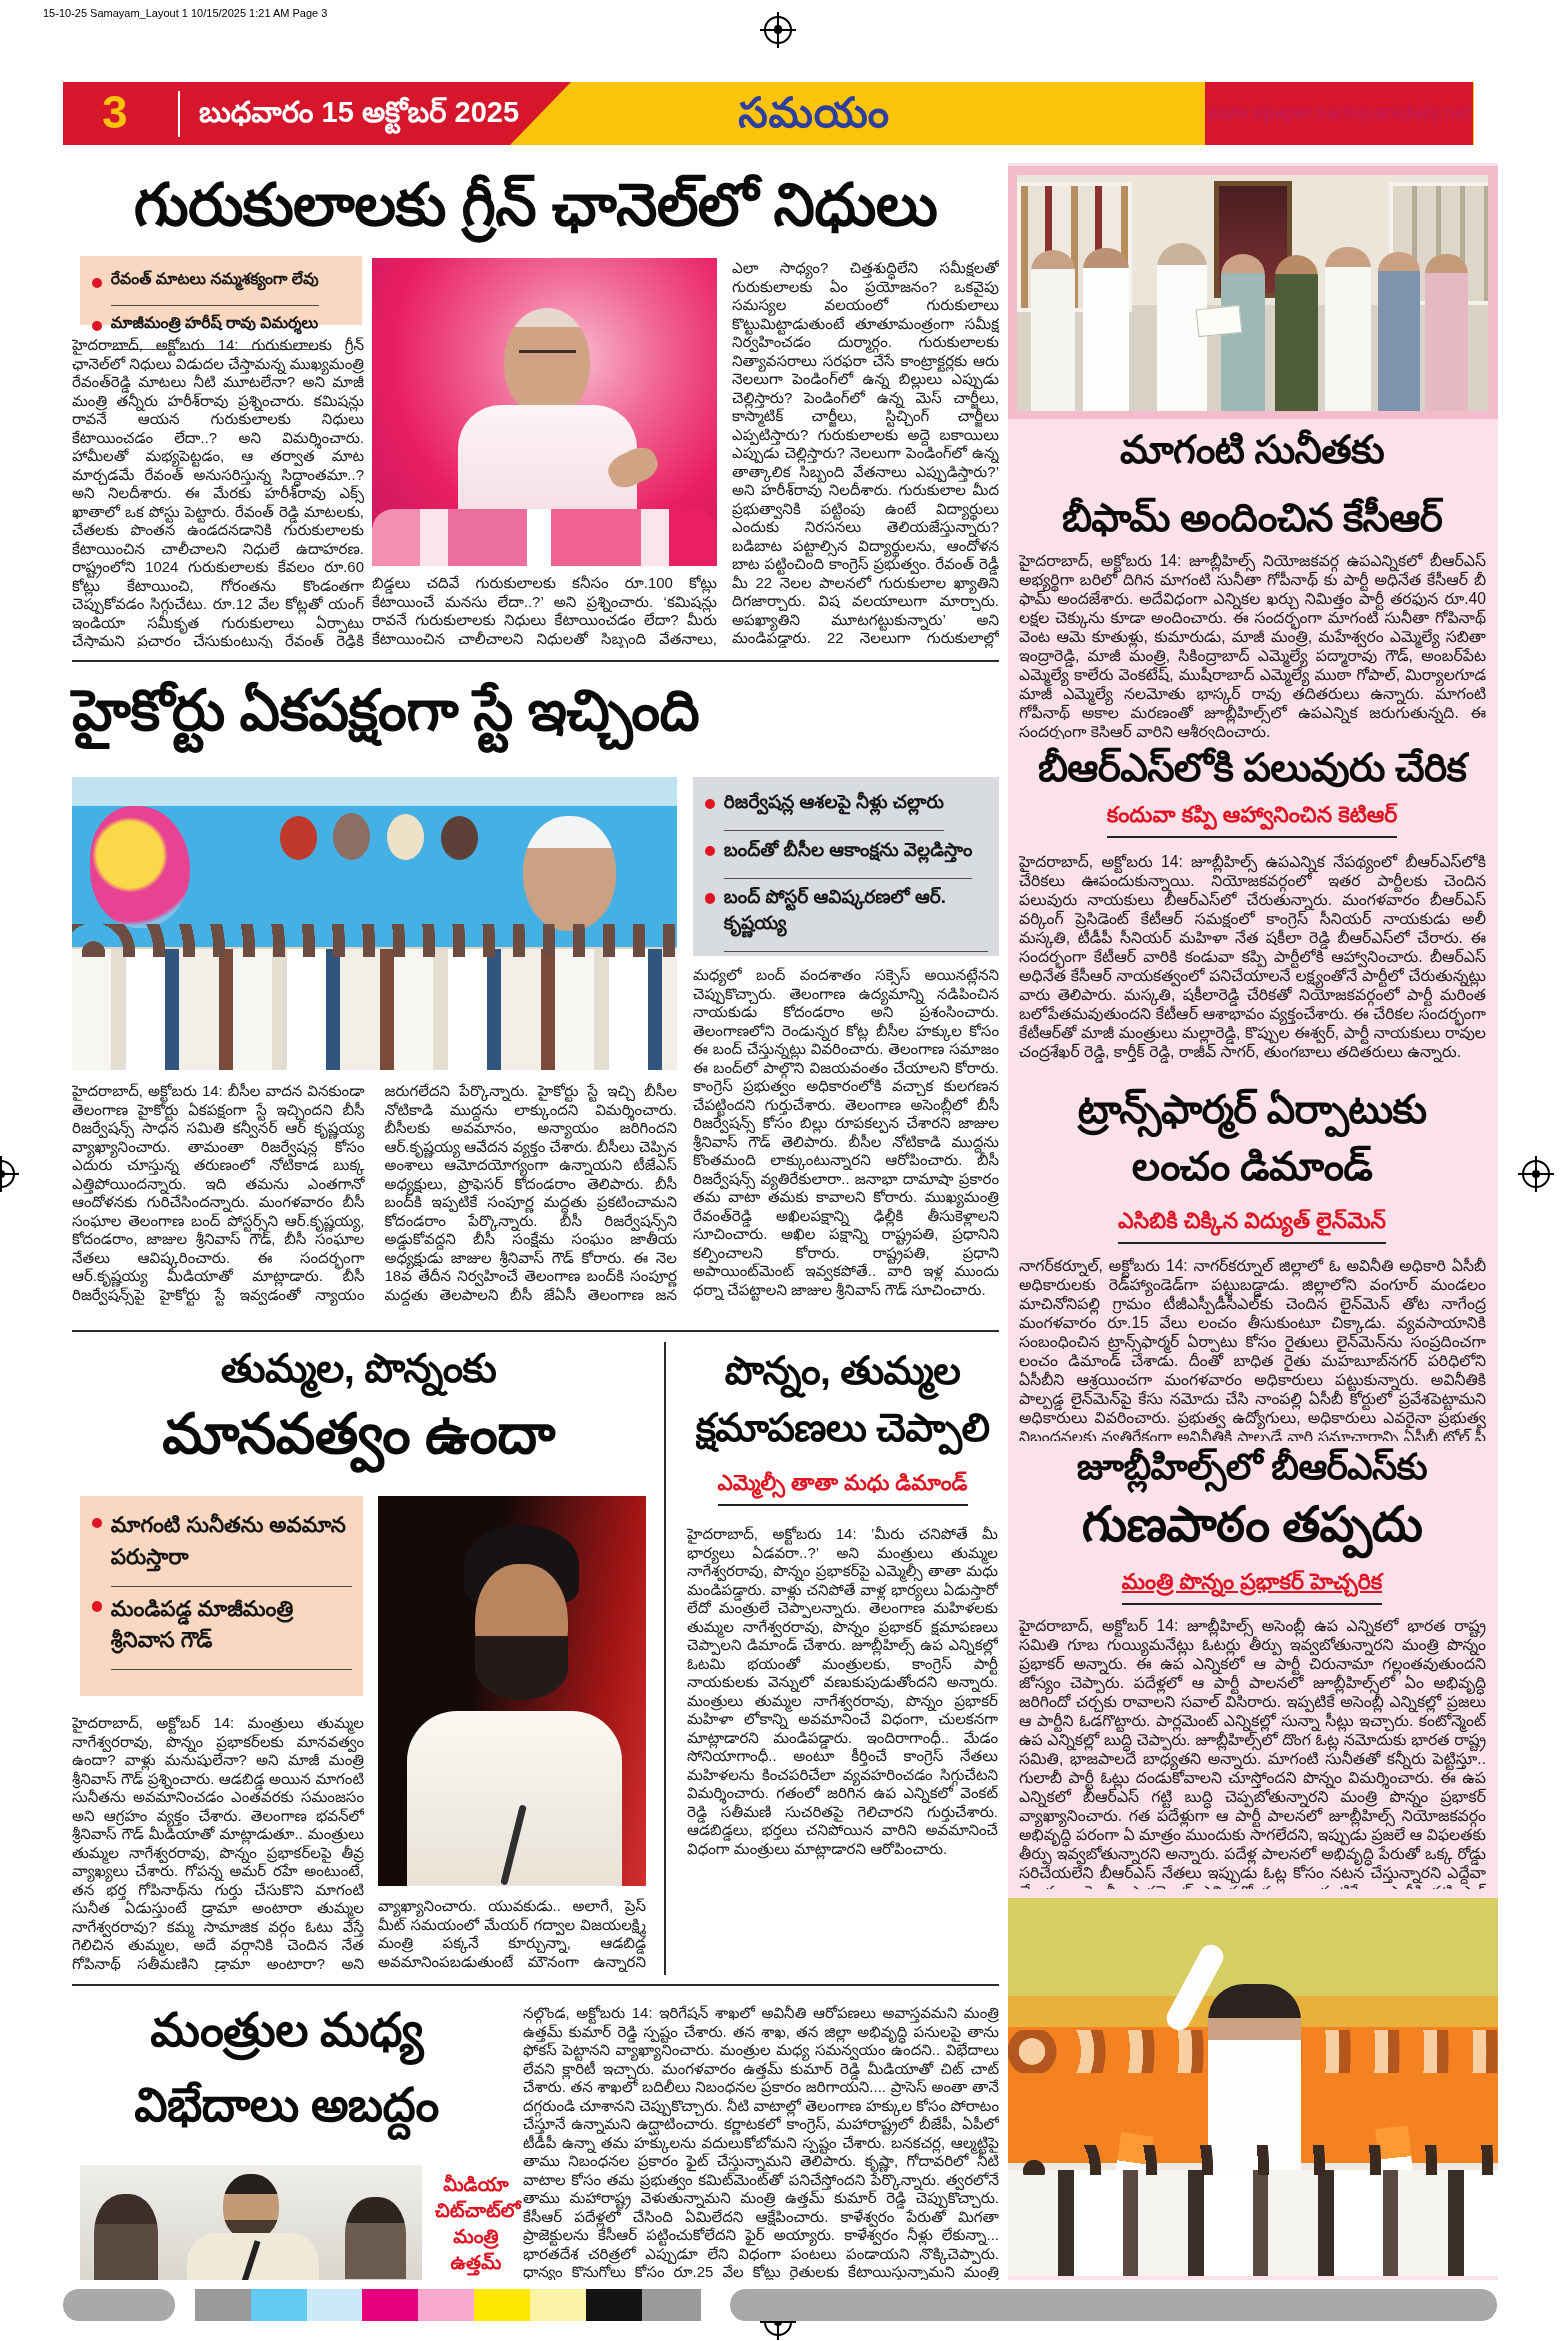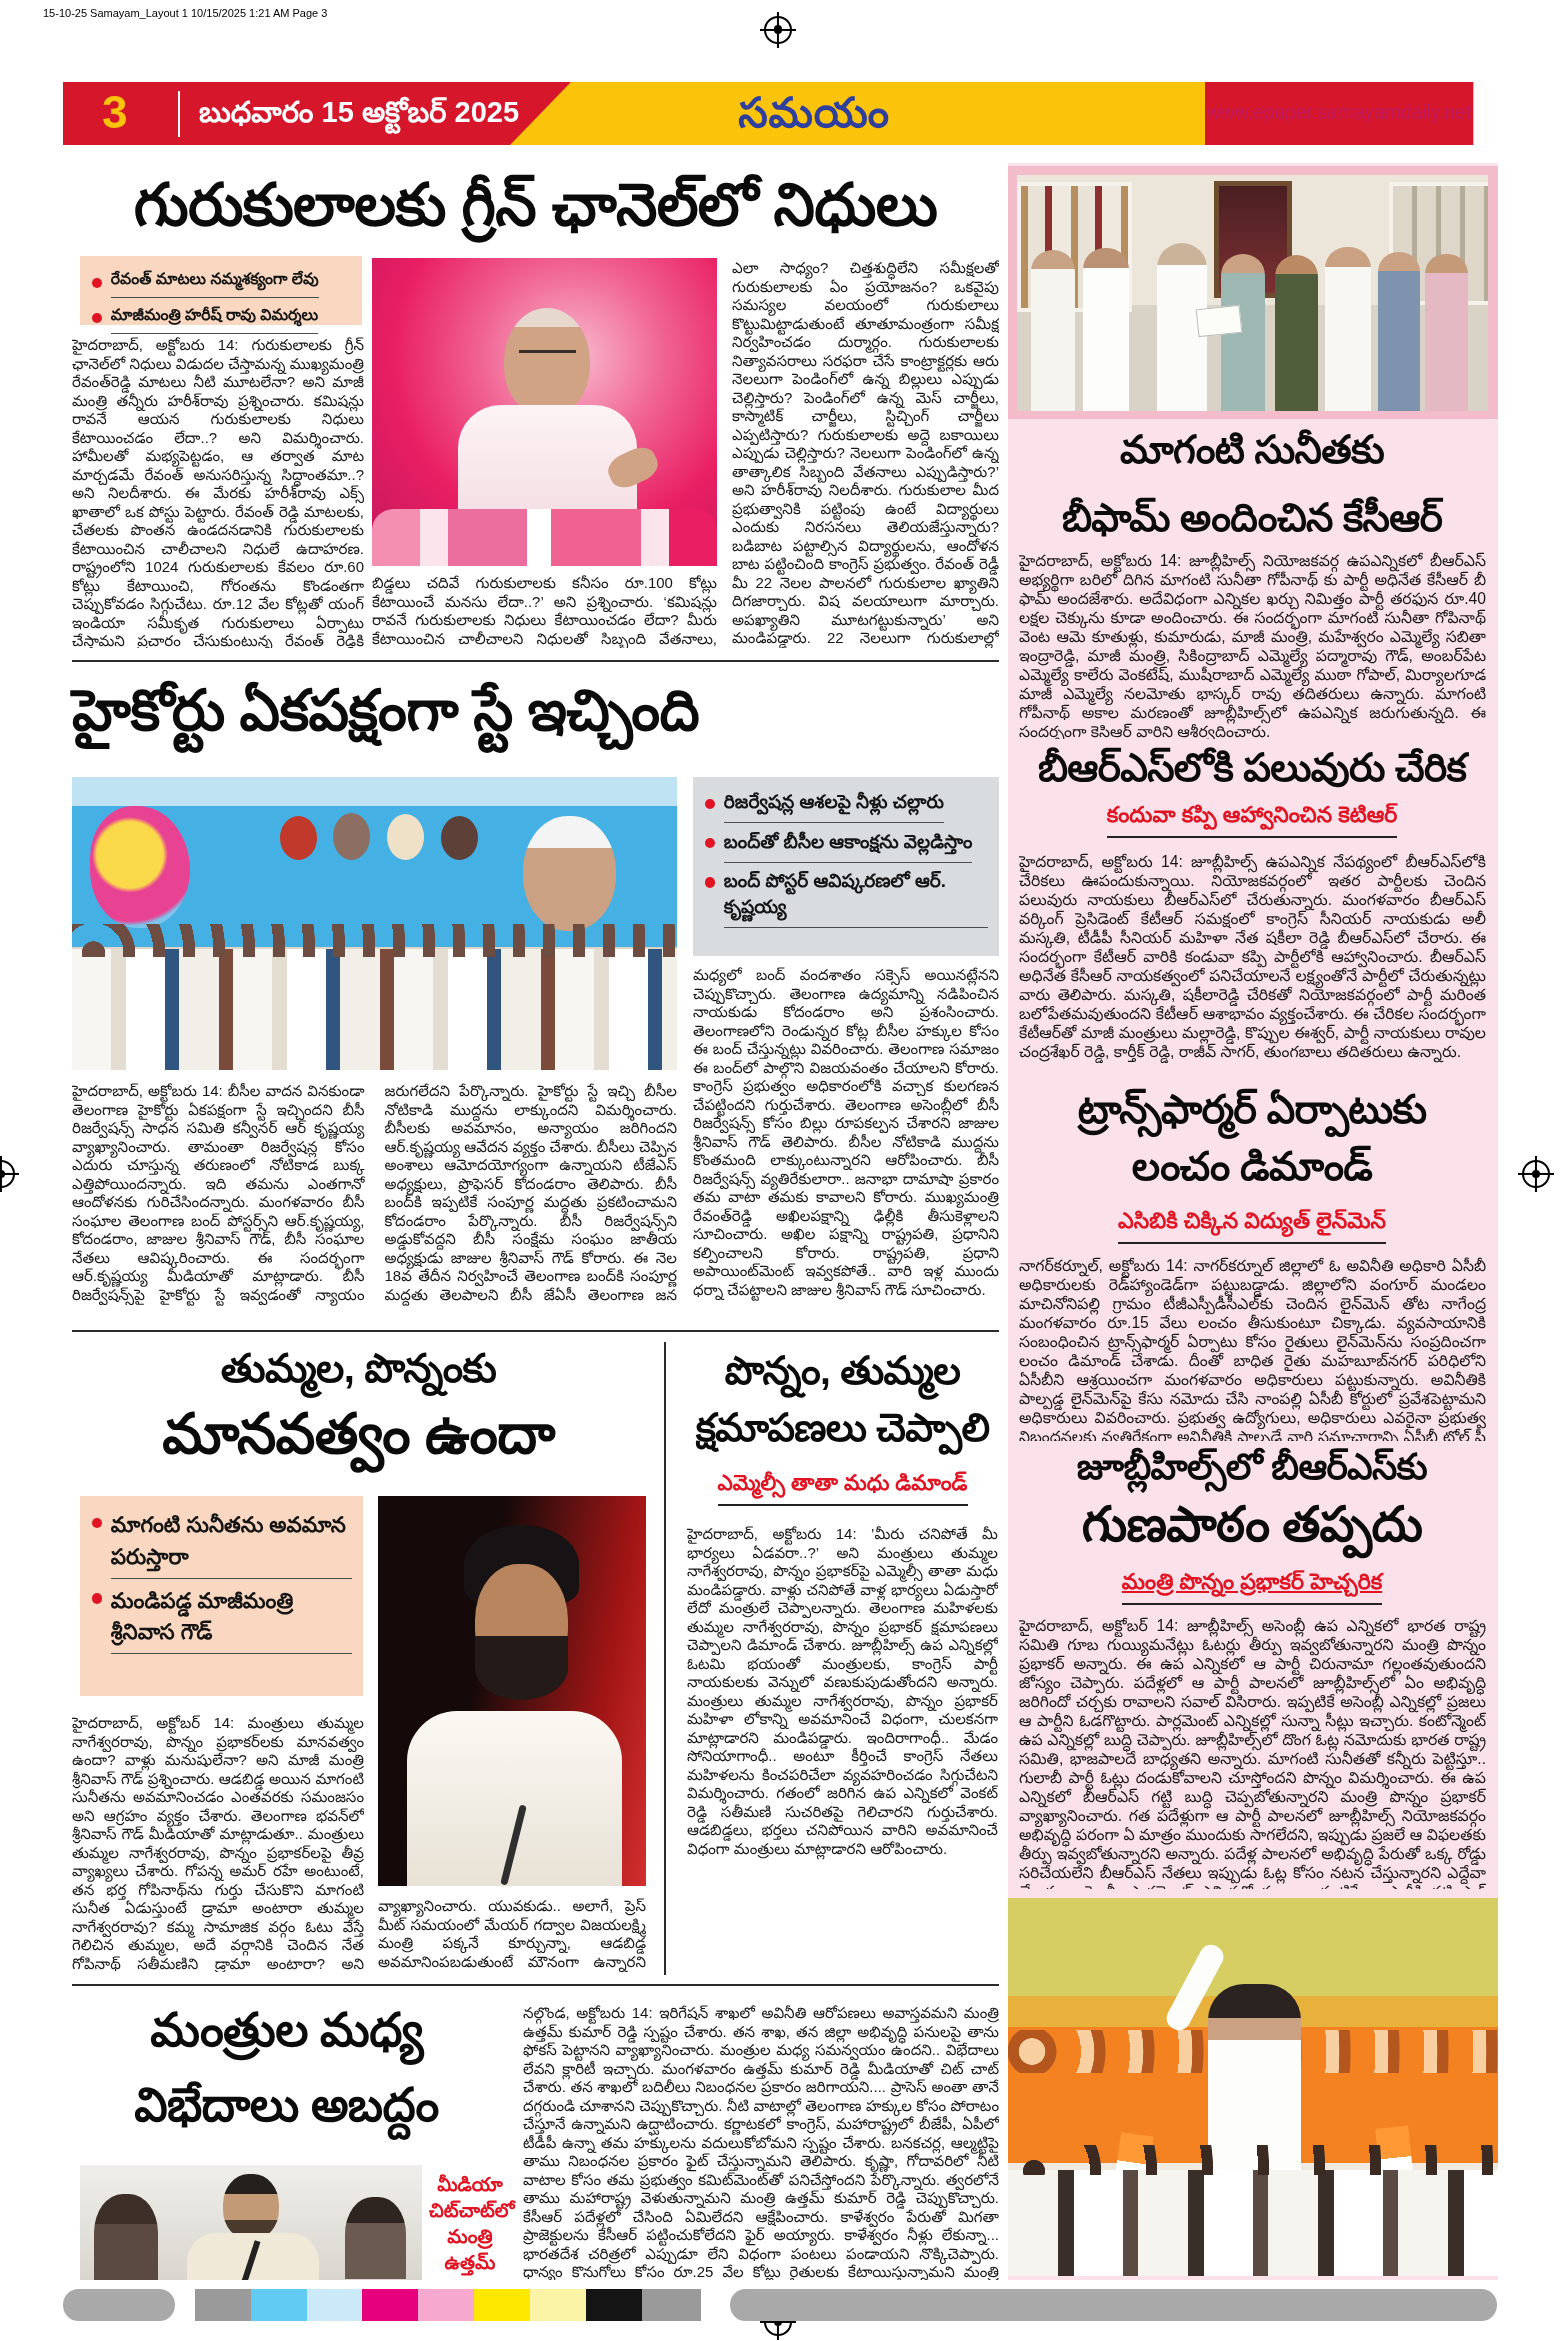--- a/index.html
+++ b/index.html
@@ -47,7 +47,7 @@
   .bullet-box.grey{background:var(--greybox);}
   .b-item{display:flex;align-items:flex-start;gap:8.6px;margin:7.2px 0;}
   .b-dot{flex:0 0 auto;width:10.7px;height:10.7px;border-radius:50%;background:var(--accent-red);margin-top:7.2px;}
-  .b-text{font-weight:900;color:#151515;border-bottom:1.4px solid #4a4a4a;padding-bottom:5px;}
+  .b-text{font-weight:900;color:#151515;border-bottom:1.4px solid #4a4a4a;padding-bottom:13px;}
   .rule-h{background:#2b2b2b;height:2.1px;}
   .rule-v{background:#2b2b2b;width:2.1px;}
   .pink-panel{background:var(--pinkpanel);}

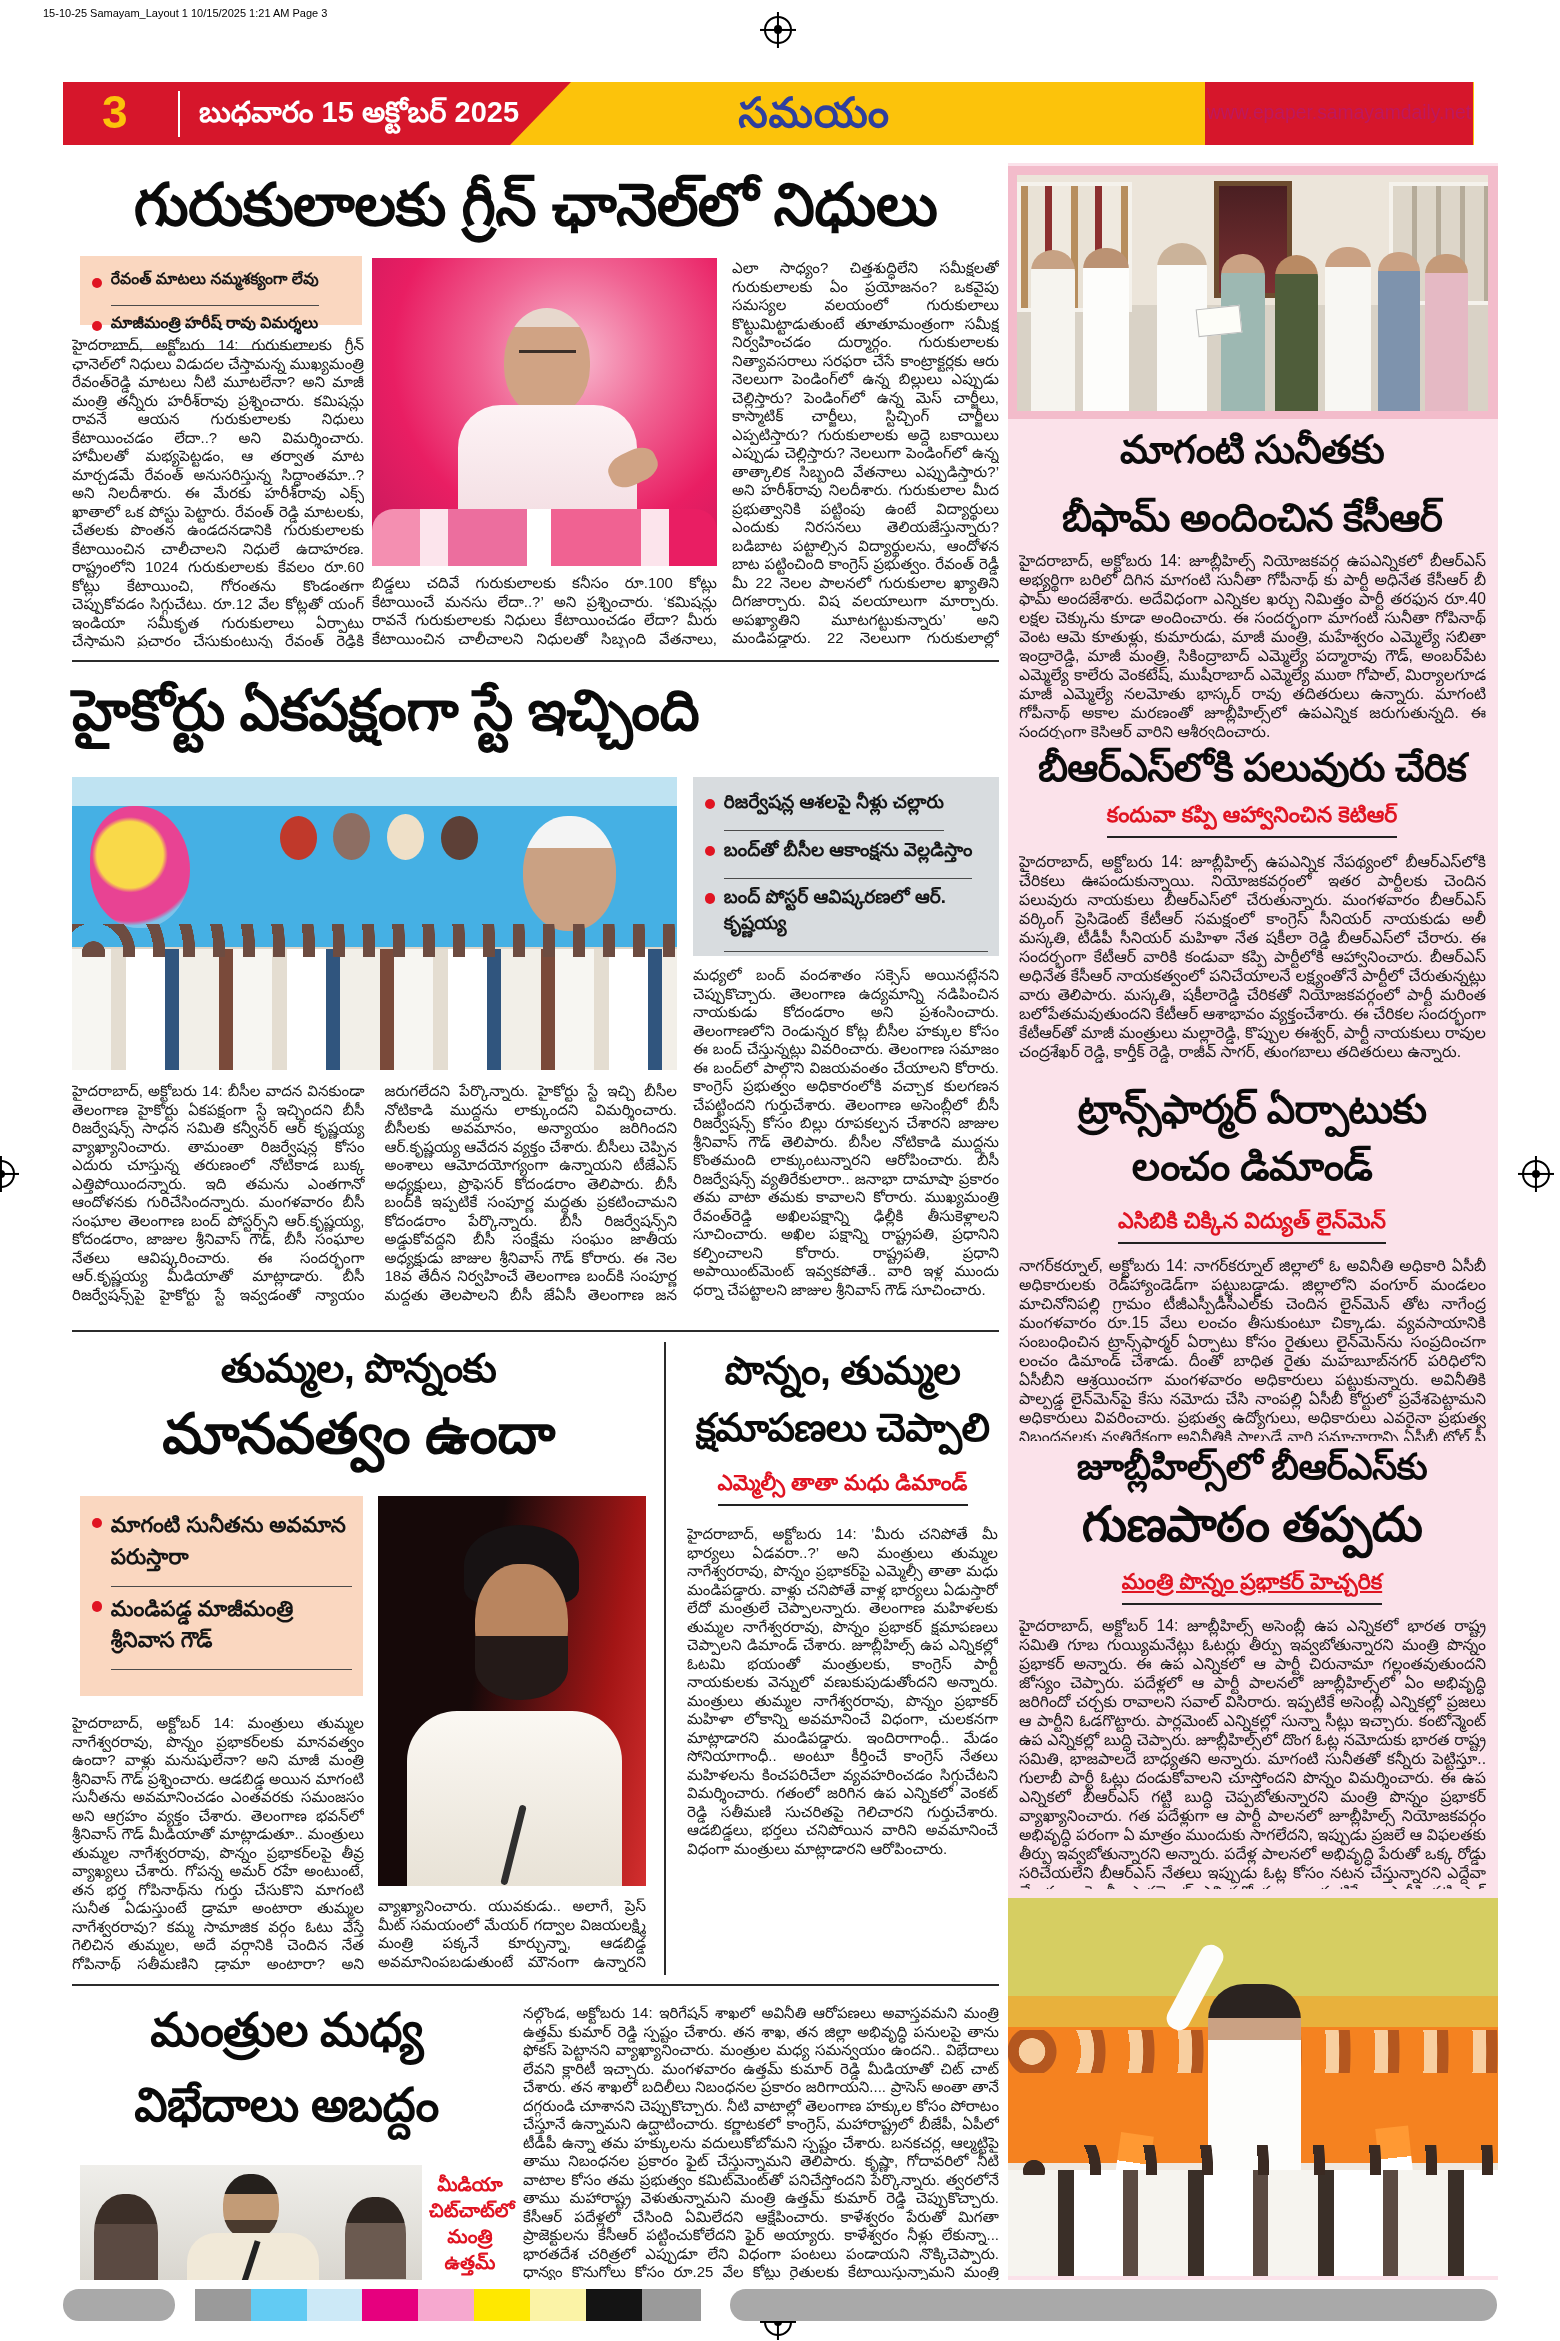--- a/index.html
+++ b/index.html
@@ -57,7 +57,7 @@
   .cap-bar{background:#a9a9a9;border-radius:15.7px;}
   .chip{position:absolute;top:0;height:100%;}
   
-  .stack-subhead{color:var(--accent-red);font-weight:900;text-align:center;line-height:1.35;}
+  .stack-subhead{color:var(--accent-red);font-weight:900;text-align:center;line-height:1.35;margin-left:6px;}
 </style>
 </head>
 <body>

